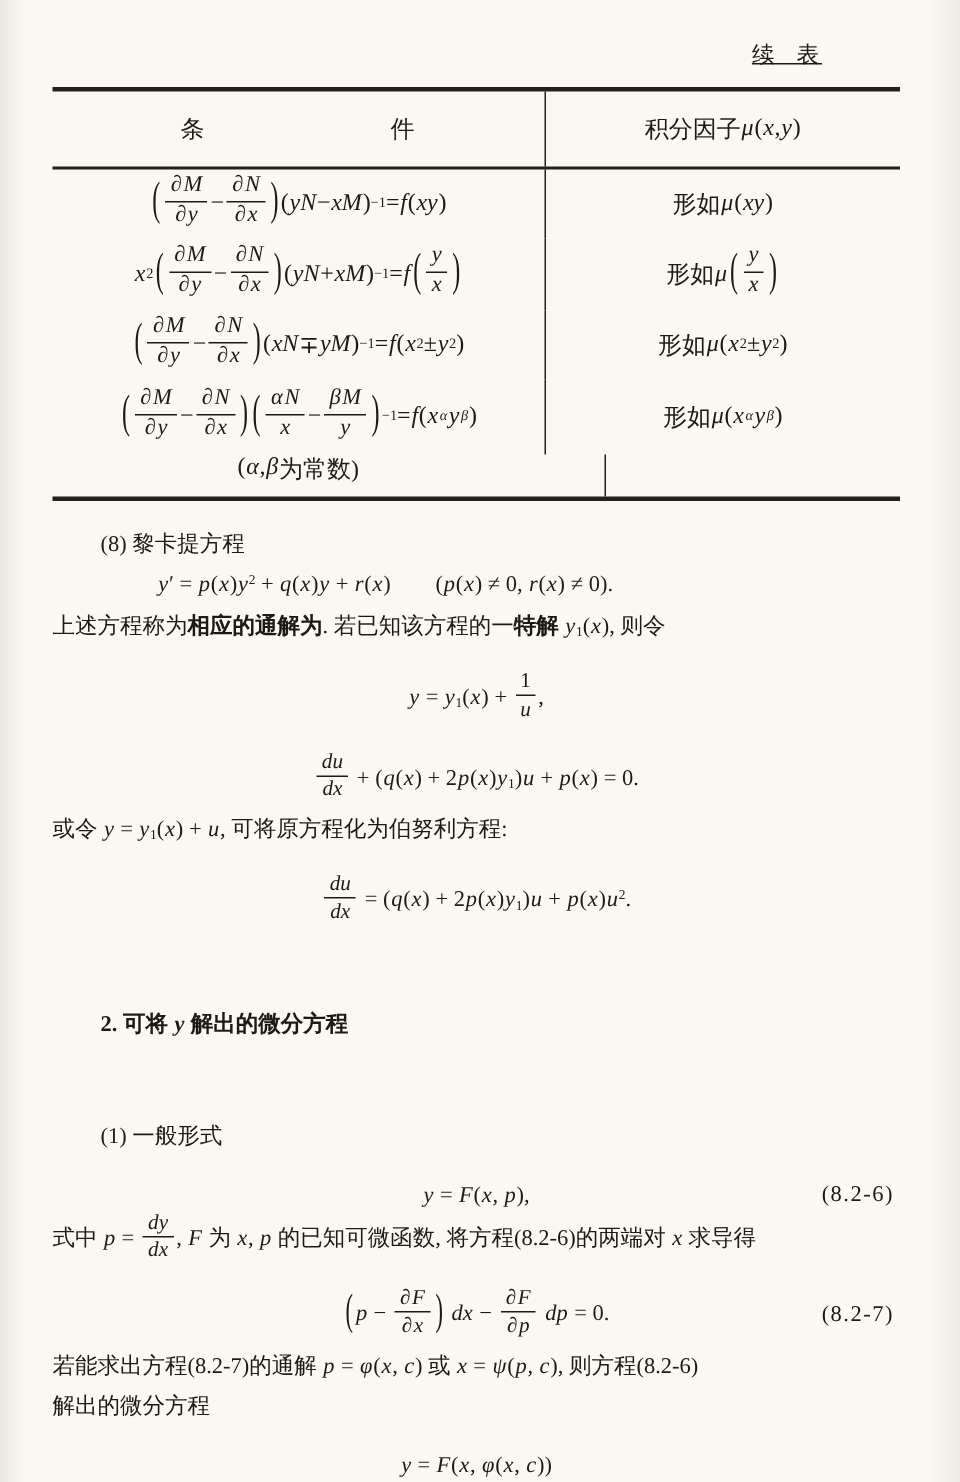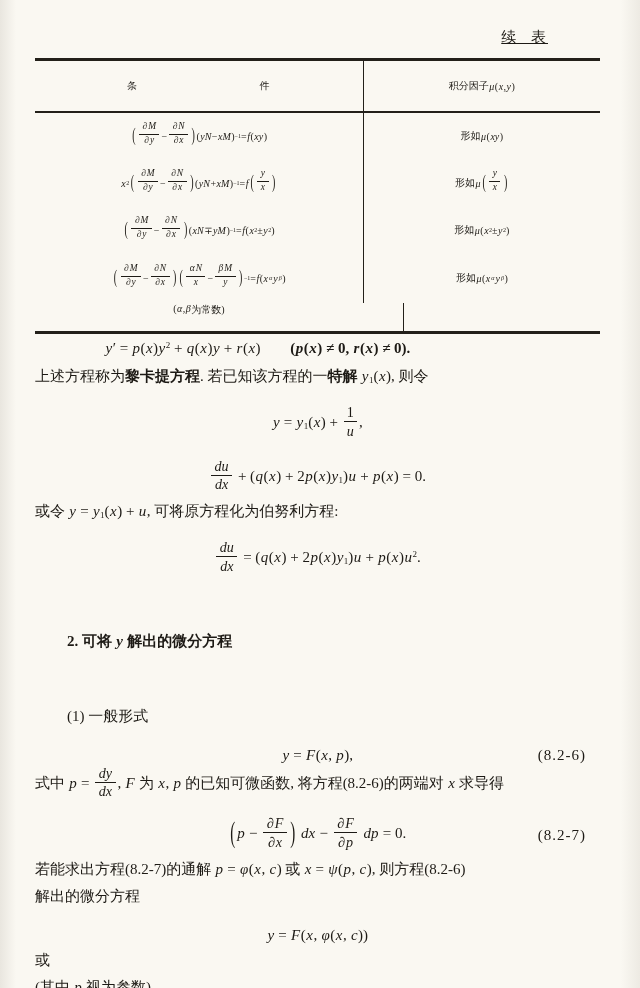--- a/index.html
+++ b/index.html
@@ -14,7 +14,7 @@
   
   .cont-label{text-align:right;padding-right:52px;word-spacing:7px;letter-spacing:2px;line-height:22px;text-decoration:underline;}
   
-  .tbl{margin-top:10px;border-top:3px solid #23201a;border-bottom:3.5px solid #23201a;font-size:10px;}
+  .tbl{margin-top:10px;border-top:3px solid #23201a;border-bottom:3.5px solid #23201a;font-size:16px;}
   .trow{display:flex;align-items:stretch;}
   .cell-l{width:58%;border-right:1.5px solid #23201a;display:flex;align-items:center;justify-content:center;}
   .cell-r{flex:1;display:flex;align-items:center;justify-content:center;}

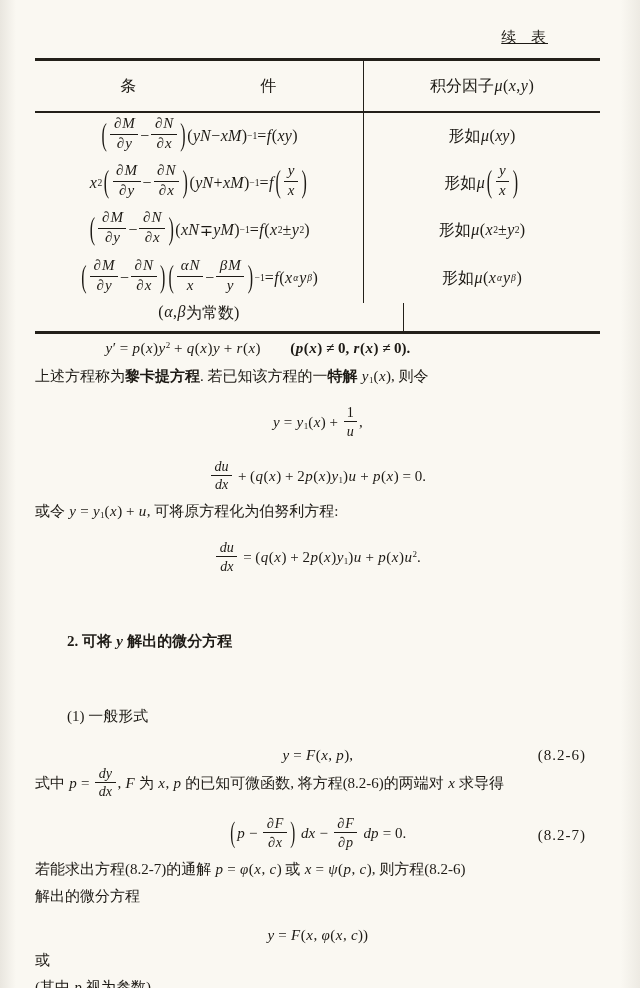--- a/index.html
+++ b/index.html
@@ -114,6 +114,7 @@
     </div>
   </div>
 
+  <div class="line tight indent mt">(8) 黎卡提方程</div>
 
   <div class="eq-left">
     <span><i>y</i>′ = <i>p</i>(<i>x</i>)<i>y</i><sup>2</sup> + <i>q</i>(<i>x</i>)<i>y</i> + <i>r</i>(<i>x</i>)</span>

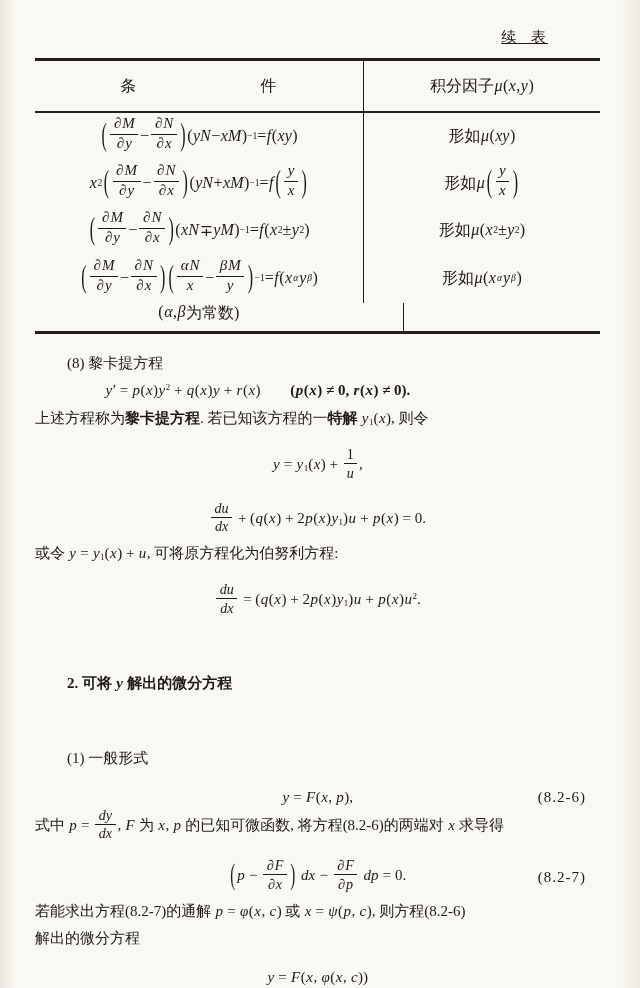--- a/index.html
+++ b/index.html
@@ -31,7 +31,7 @@
   .eqc{text-align:center;padding:3px 0;line-height:1.25;margin-top:14px;}
   .eq-wrap{position:relative;}
   .eqno{position:absolute;right:14px;top:50%;transform:translateY(-50%);letter-spacing:1px;}
-  .gap{margin-left:26px;font-weight:bold;}
+  .gap{margin-left:26px;}
   .mt{margin-top:16px;}
   .footer{ text-align:right;padding-right:50px;margin-top:10px;font-weight:bold;letter-spacing:2px;}
   

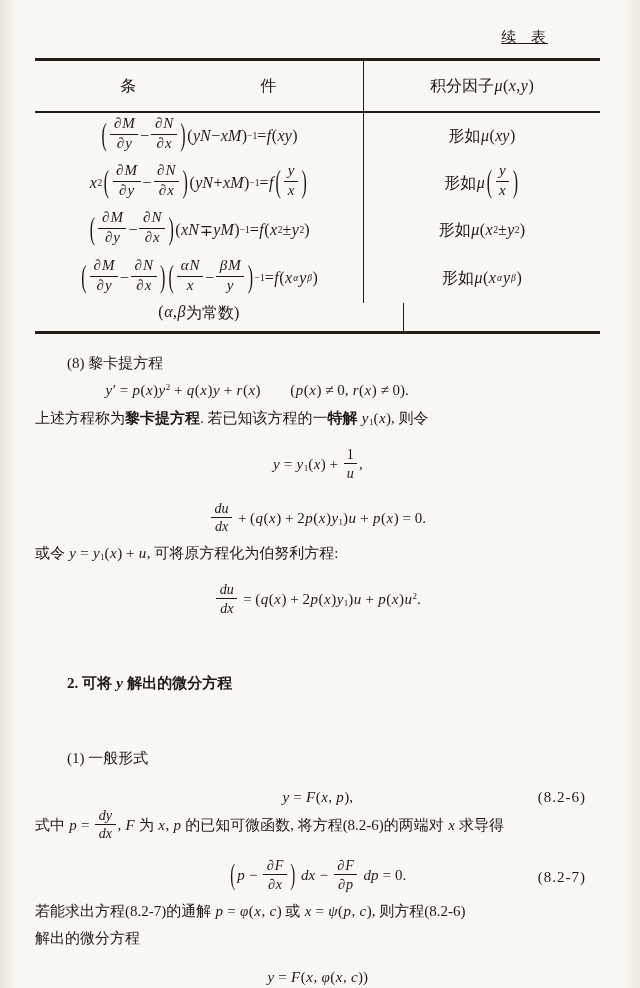--- a/index.html
+++ b/index.html
@@ -121,7 +121,7 @@
     <span class="gap">(<i>p</i>(<i>x</i>) ≠ 0, <i>r</i>(<i>x</i>) ≠ 0).</span>
   </div>
 
-  <div class="line">上述方程称为<b>黎卡提方程</b>. 若已知该方程的一<b>特解</b> <i>y</i><sub>1</sub>(<i>x</i>), 则令</div>
+  <div class="line">上述方程称为<b>相应的通解为</b>. 若已知该方程的一<b>特解</b> <i>y</i><sub>1</sub>(<i>x</i>), 则令</div>
 
   <div class="eqc"><i>y</i> = <i>y</i><sub>1</sub>(<i>x</i>) + <span class="fr"><span class="nu">1</span><span class="de"><i>u</i></span></span>,</div>
 

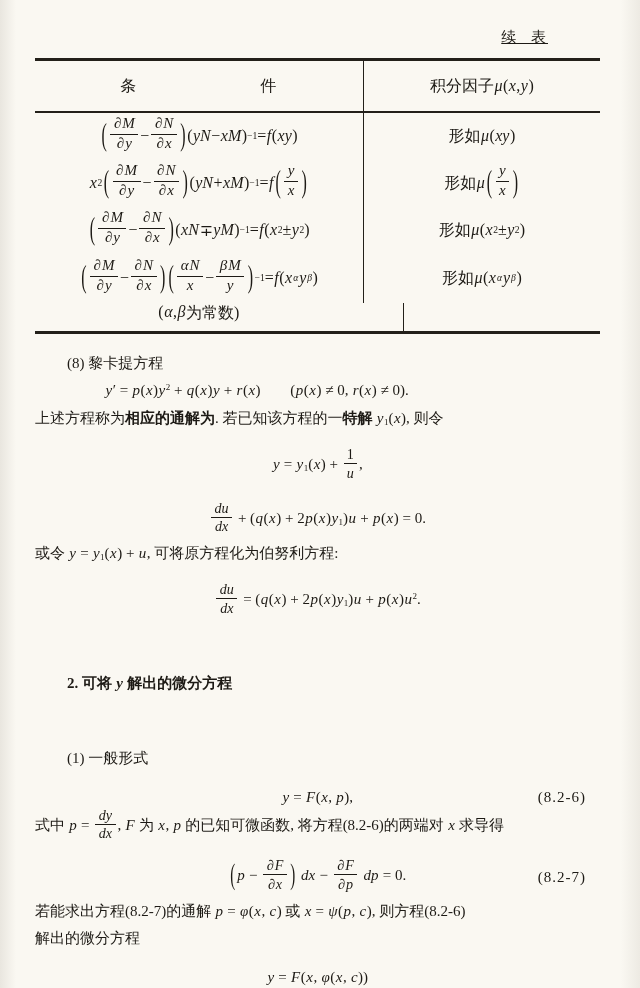--- a/index.html
+++ b/index.html
@@ -30,7 +30,7 @@
   .eq-left{padding-left:70px;line-height:28px;white-space:nowrap;}
   .eqc{text-align:center;padding:3px 0;line-height:1.25;margin-top:14px;}
   .eq-wrap{position:relative;}
-  .eqno{position:absolute;right:14px;top:50%;transform:translateY(-50%);letter-spacing:1px;}
+  .eqno{position:absolute;right:4px;top:50%;transform:translateY(-50%);letter-spacing:1px;}
   .gap{margin-left:26px;}
   .mt{margin-top:16px;}
   .footer{ text-align:right;padding-right:50px;margin-top:10px;font-weight:bold;letter-spacing:2px;}

